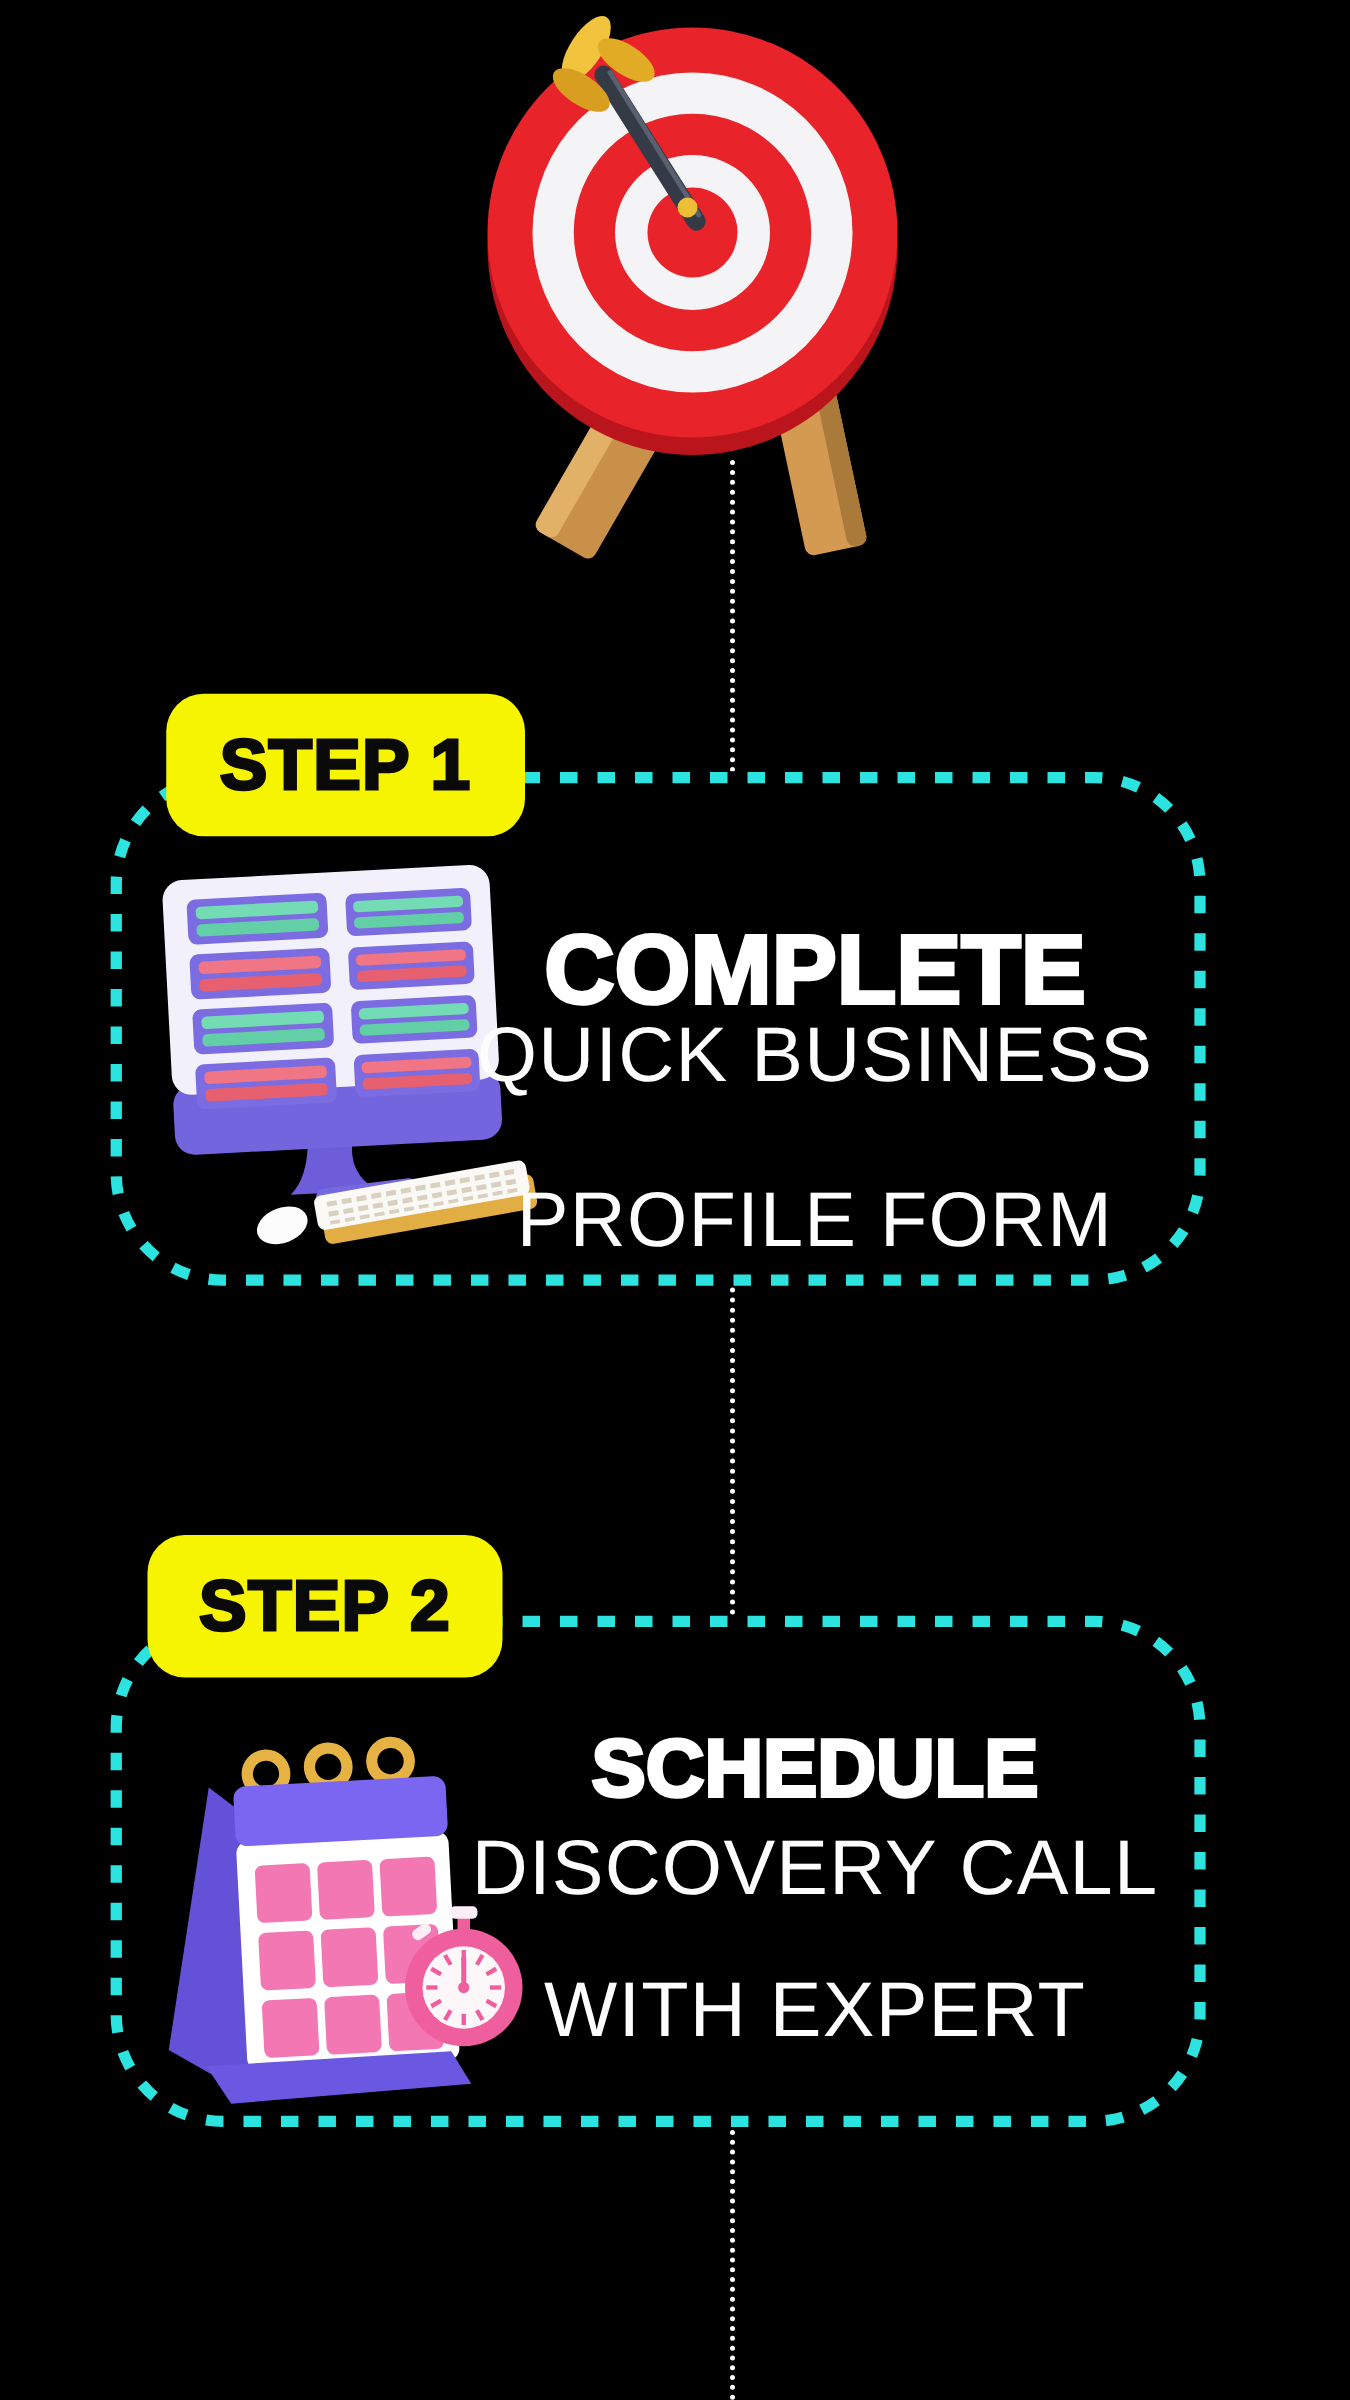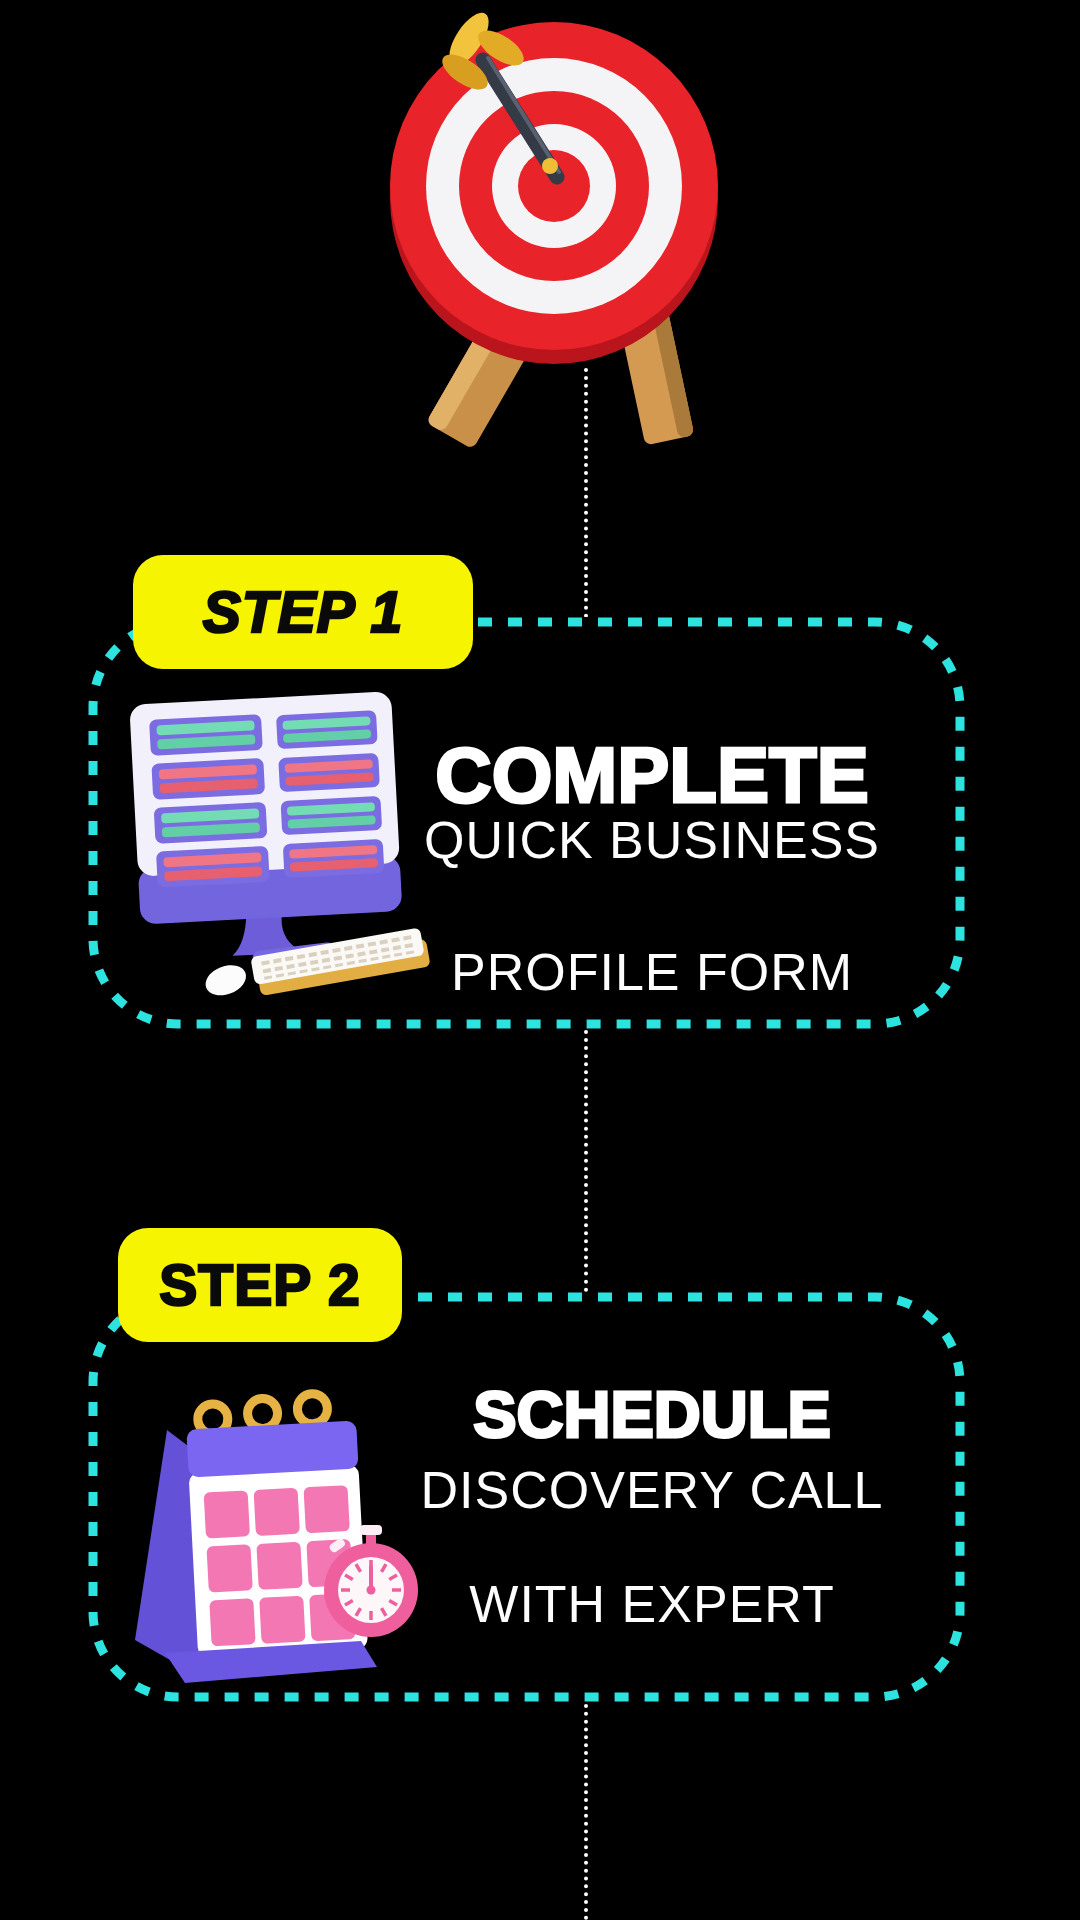--- a/index.html
+++ b/index.html
@@ -93,7 +93,7 @@
   </svg>
 </div>
 
-<div class="step-badge" style="left:133px;top:555px;width:340px;font-style:italic;">
+<div class="step-badge" style="left:133px;top:555px;width:287px;">
   <span>STEP 1</span>
 </div>
 

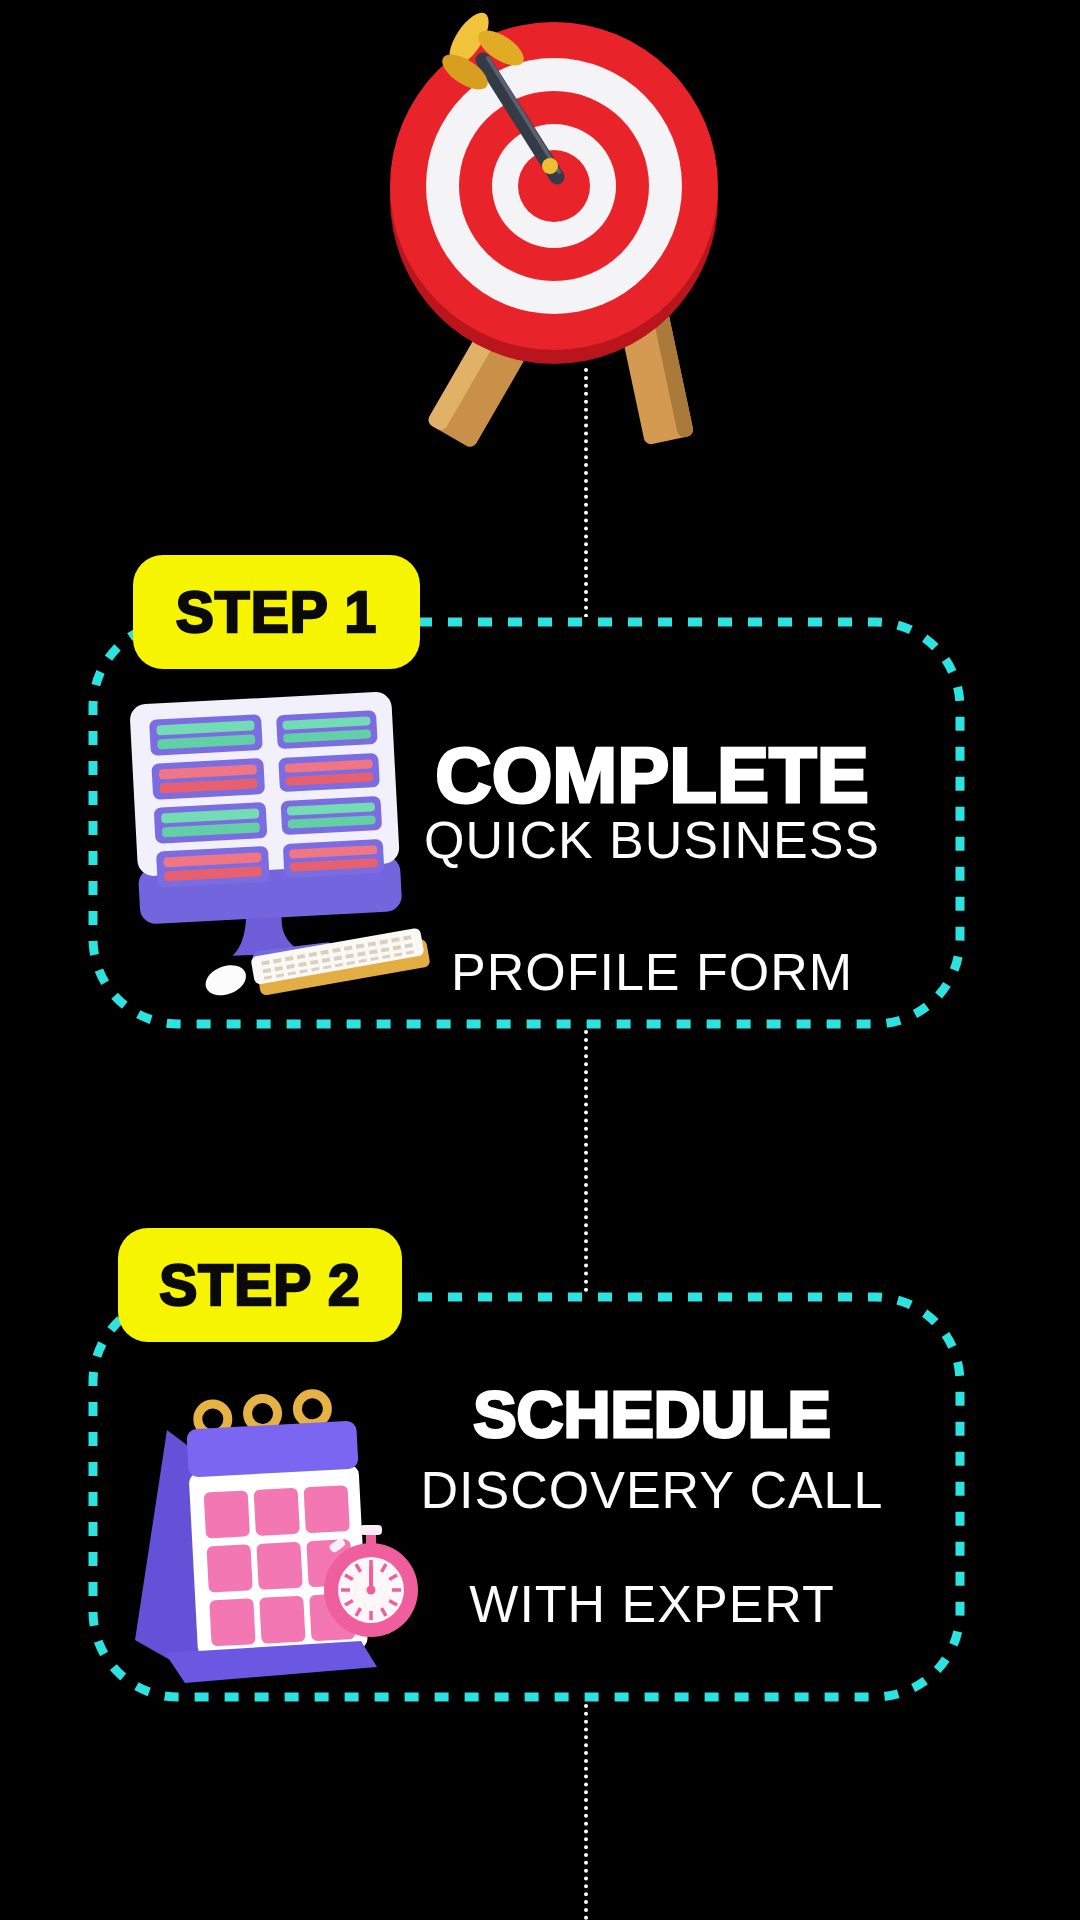--- a/index.html
+++ b/index.html
@@ -42,7 +42,7 @@
     -webkit-text-stroke:3px #ffffff;letter-spacing:0px;
   }
   .sub{
-    font-size:52px;font-weight:400;line-height:1;
+    font-size:62px;font-weight:400;line-height:1;
     letter-spacing:1px;color:#fdfdfd;
   }
 

